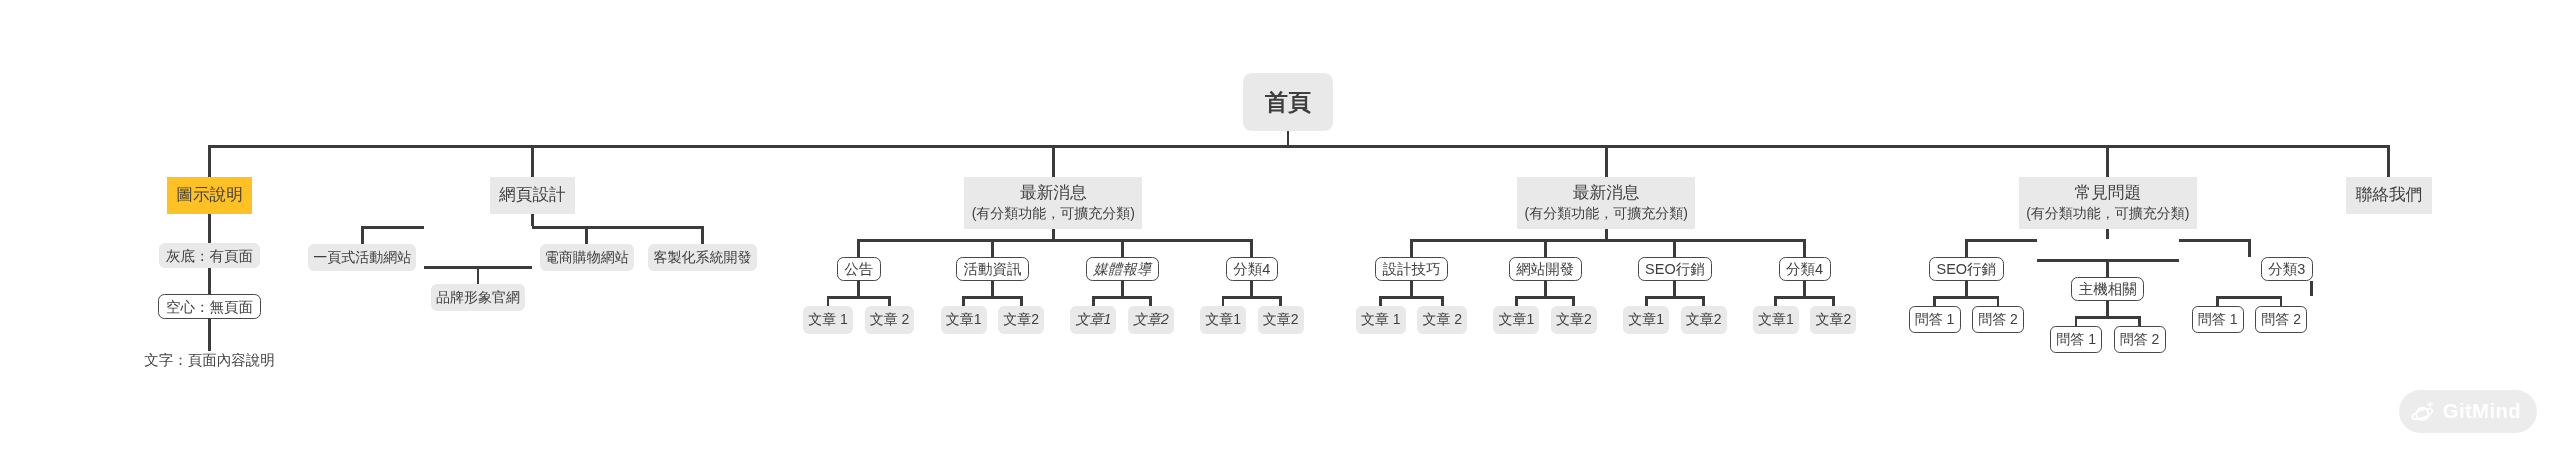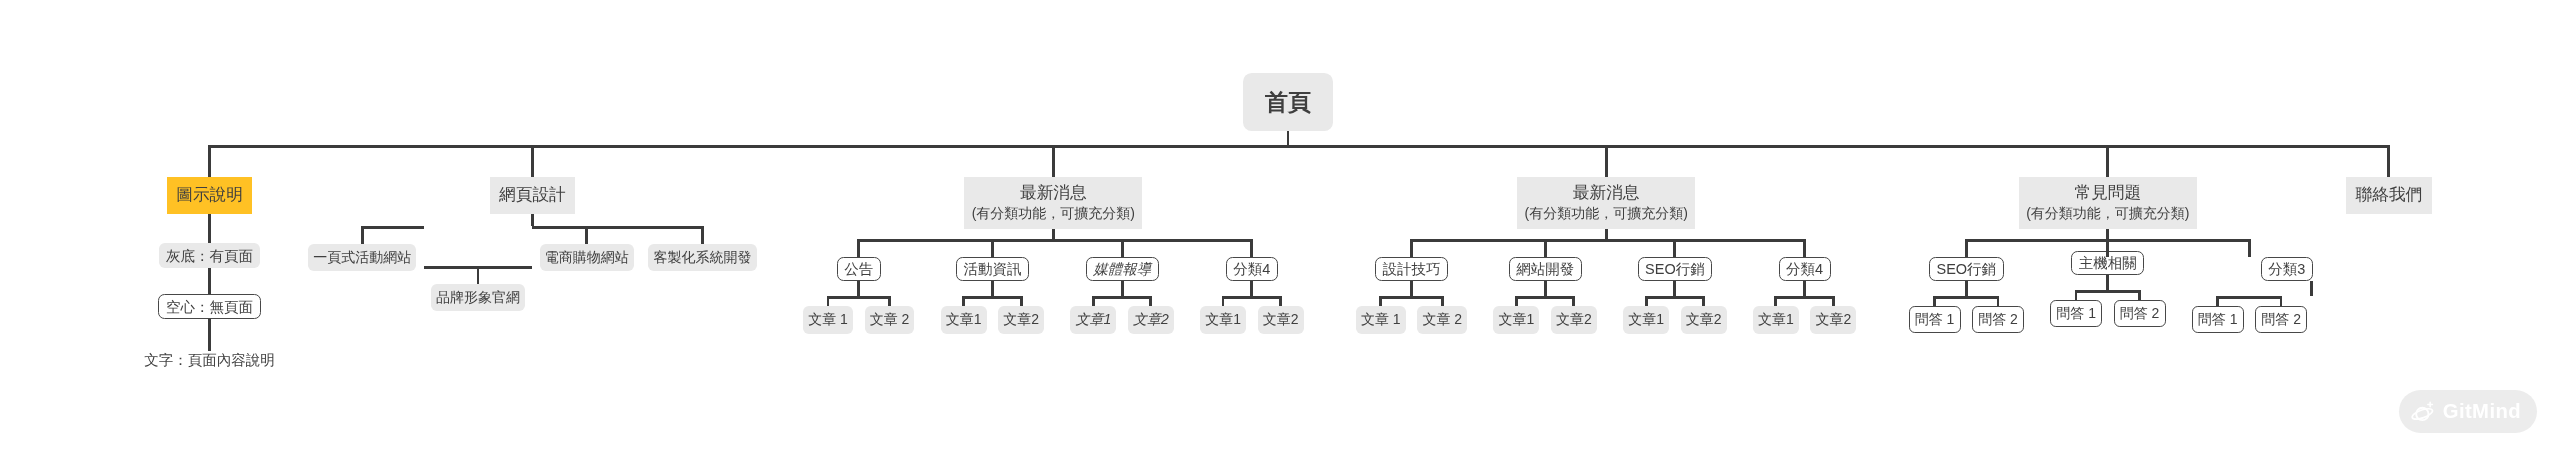--- a/index.html
+++ b/index.html
@@ -294,7 +294,7 @@
                   </div>
                 </div>
               </div>
-              <div class="branch connected" style="--pt: 18px; padding-top: 12px; padding-right: 7.3px; padding-left: 7.3px;">
+              <div class="branch connected" style="--pt: 18px; padding-top: 18px; padding-right: 7.3px; padding-left: 7.3px; margin-top: 20px;">
                 <div class="nb outline">
                   <div class="lbl">主機相關</div>
                 </div>

